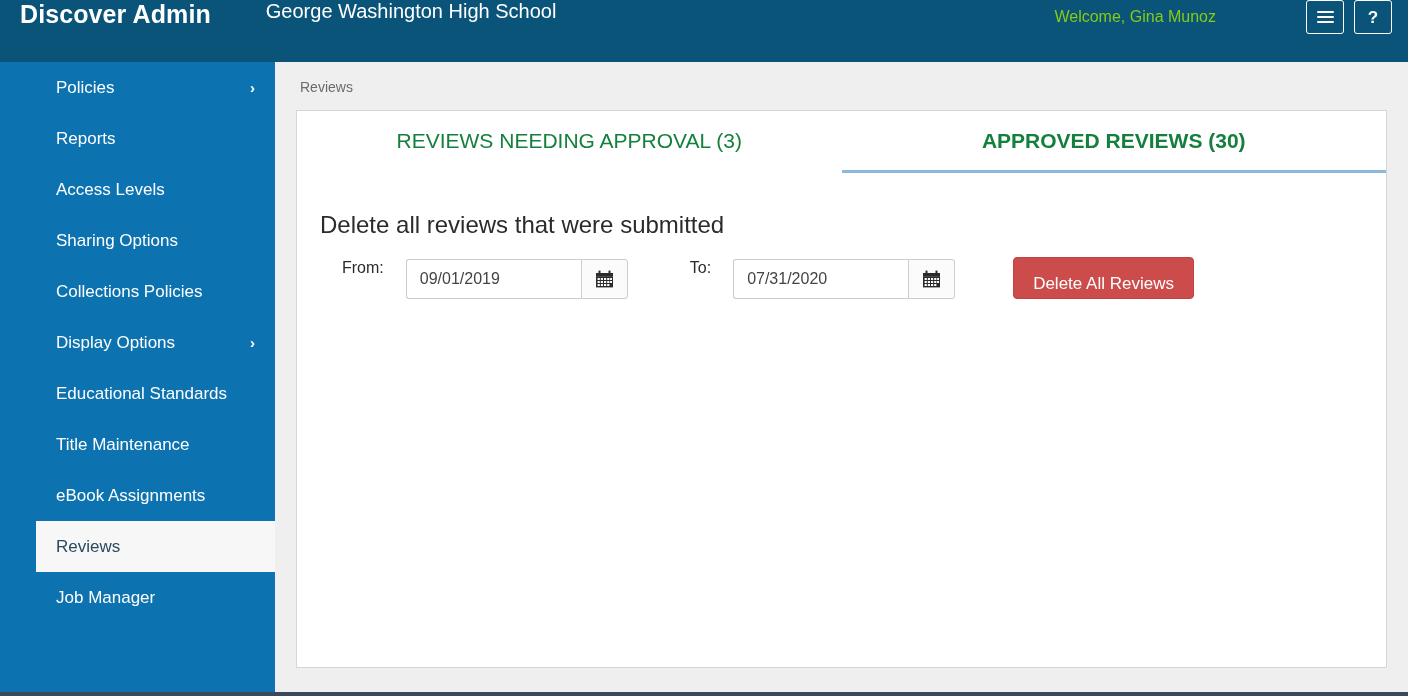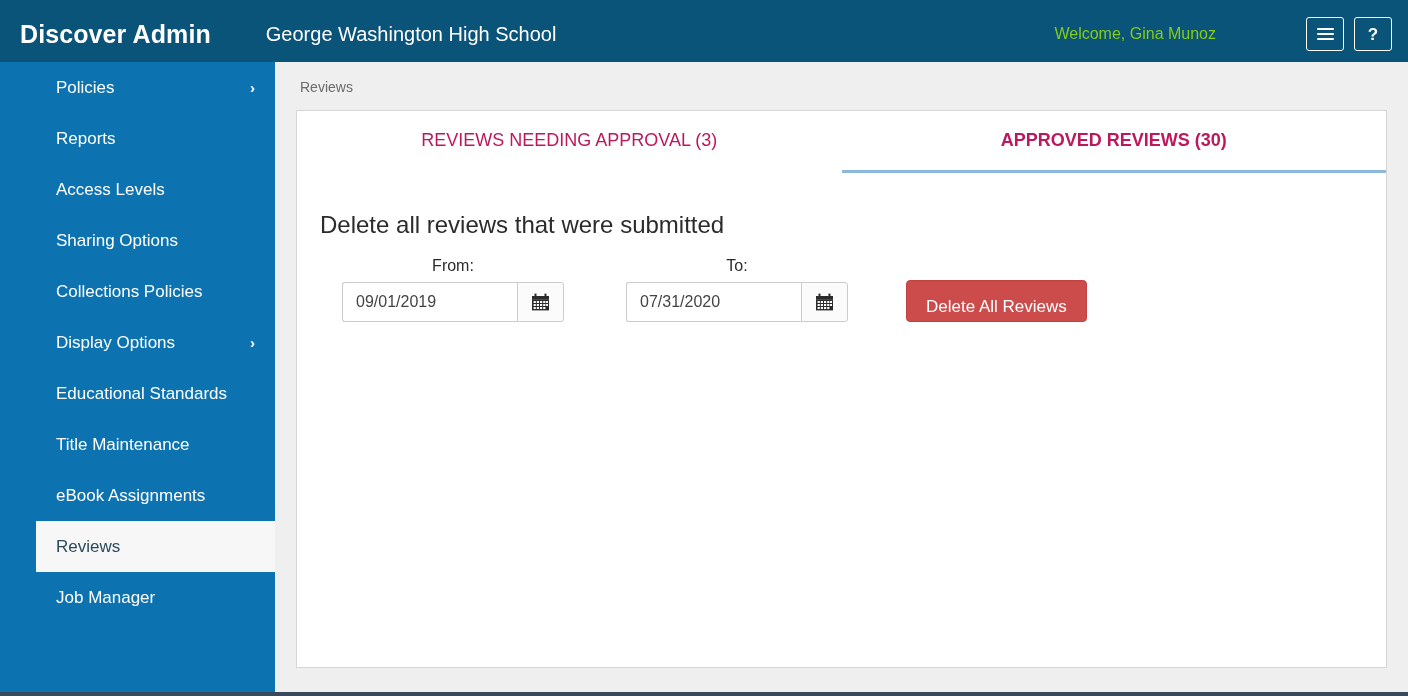--- a/index.html
+++ b/index.html
@@ -27,7 +27,7 @@
     height: 68px;
     background: #0a5379;
     display: flex;
-    align-items: center;
+    align-items: flex-start;
   }
   .brand {
     margin-left: 20px;

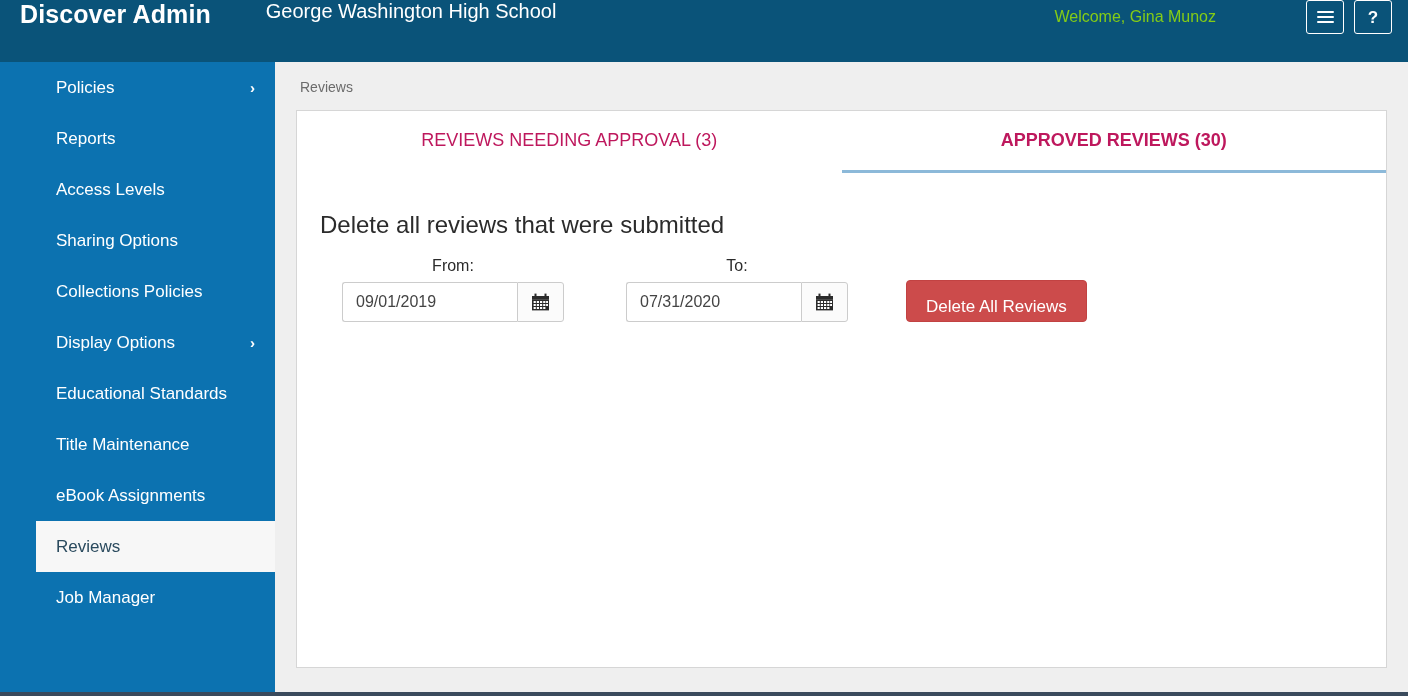--- a/index.html
+++ b/index.html
@@ -145,8 +145,8 @@
     display: flex;
     align-items: center;
     justify-content: center;
-    font-size: 18px;
-    color: #be185d;
+    font-size: 21px;
+    color: #15803d;
     cursor: pointer;
     background: #ffffff;
     border-bottom: 3px solid transparent;

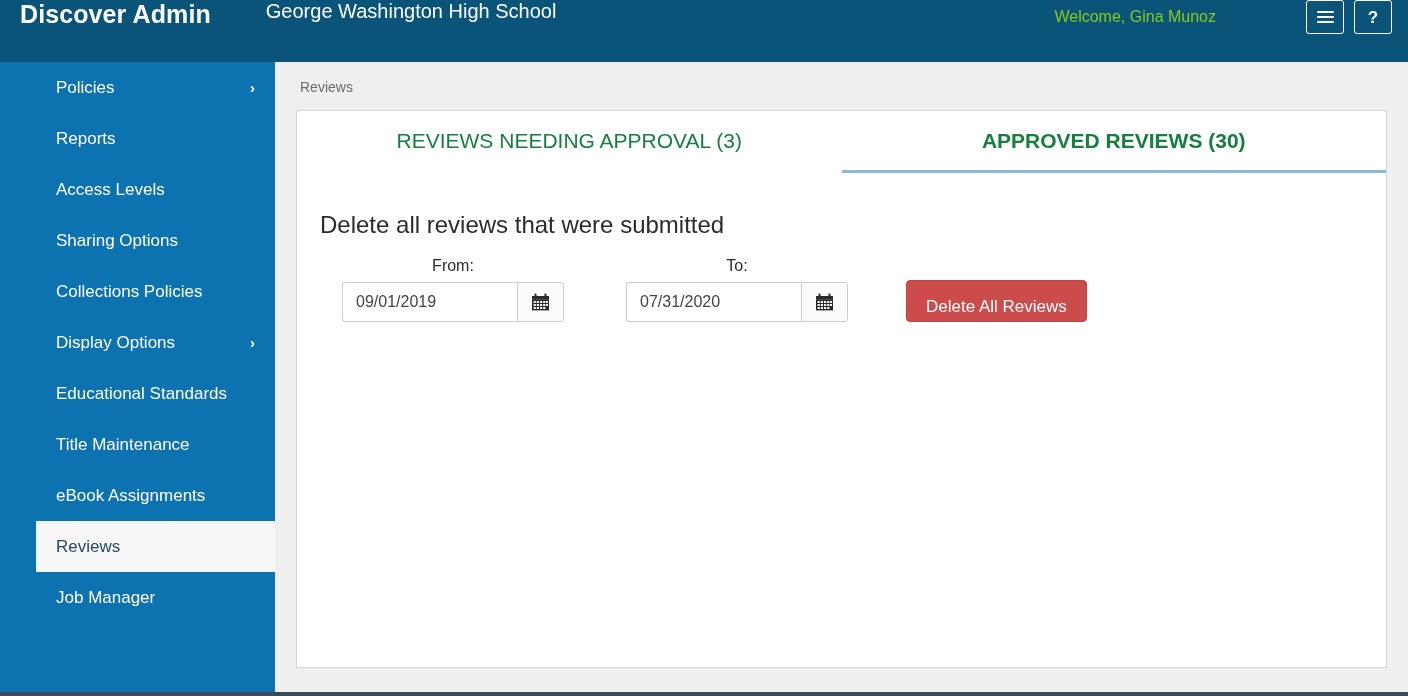--- a/index.html
+++ b/index.html
@@ -171,9 +171,8 @@
   }
   .field {
     display: flex;
-    flex-direction: column;
+    flex-direction: row;
     margin-right: 40px;
-    align-items: center;
   }
   .field-label {
     font-size: 16px;

